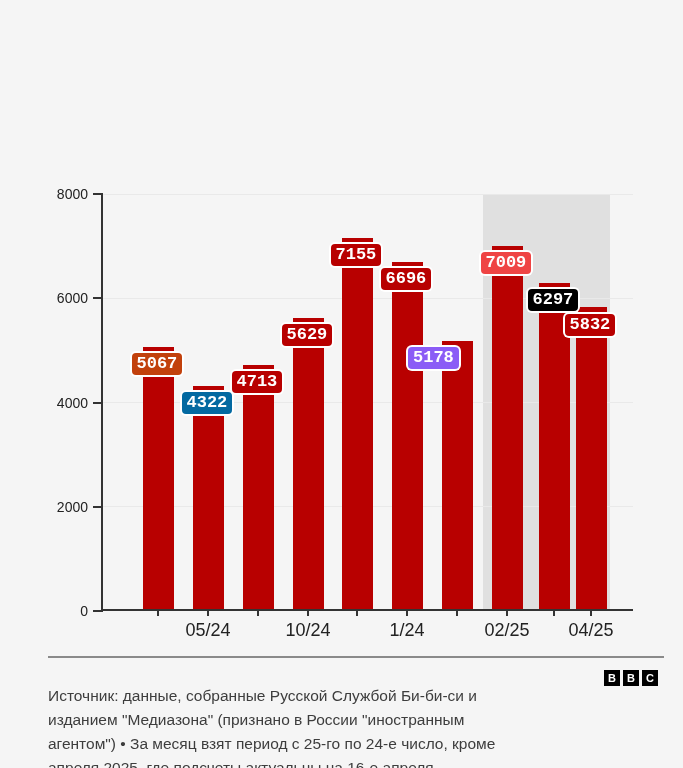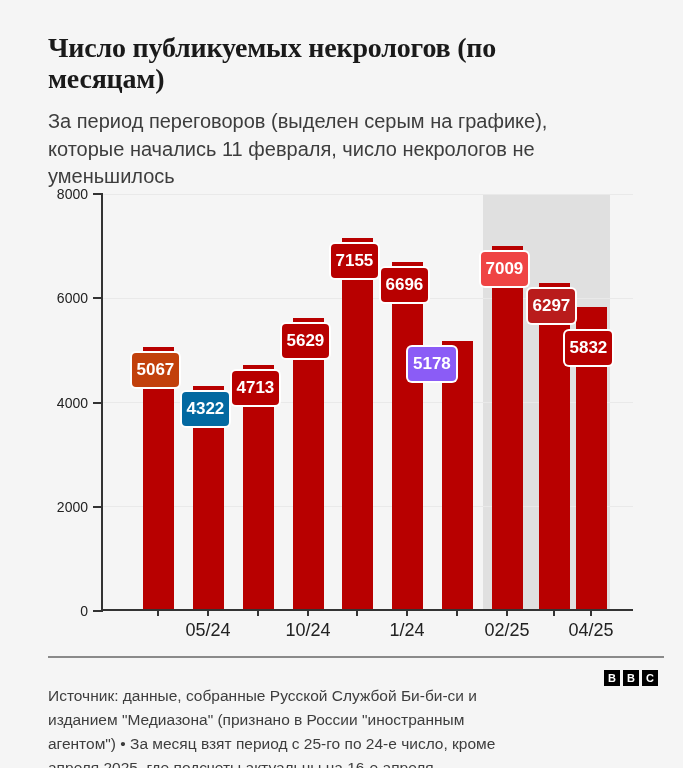--- a/index.html
+++ b/index.html
@@ -50,8 +50,6 @@
 
 <div id="page">
 
-  <h1 id="title" class="pre">Число публикуемых некрологов (по
-месяцам)</h1>
 
   <p id="subtitle" class="pre">За период переговоров (выделен серым на графике),
 которые начались 11 февраля, число некрологов не

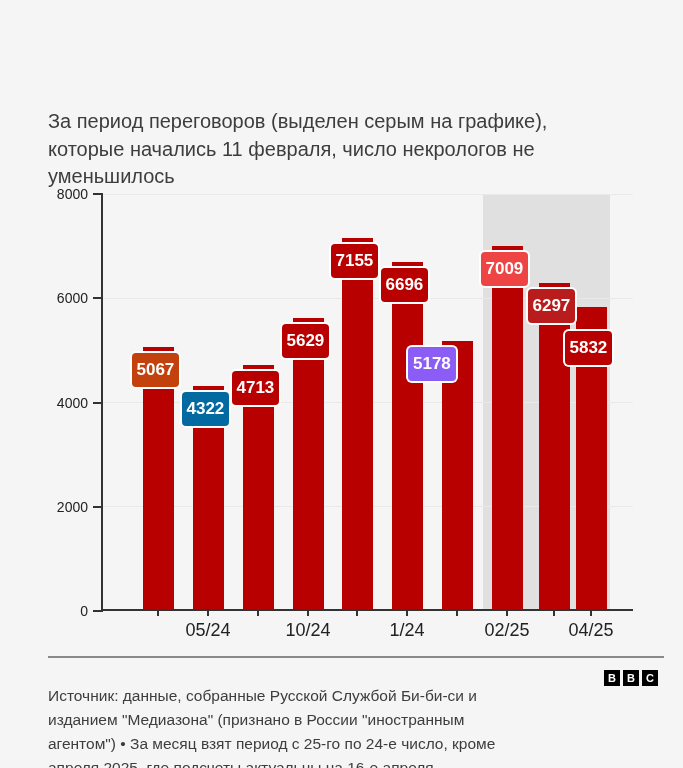--- a/index.html
+++ b/index.html
@@ -51,9 +51,6 @@
 <div id="page">
 
 
-  <p id="subtitle" class="pre">За период переговоров (выделен серым на графике),
-которые начались 11 февраля, число некрологов не
-уменьшилось</p>
 
   <div id="chart-layer">
       <div style="left: 482.5px; top: 194px; width: 127px; height: 417px; background: rgb(224, 224, 224);"></div>

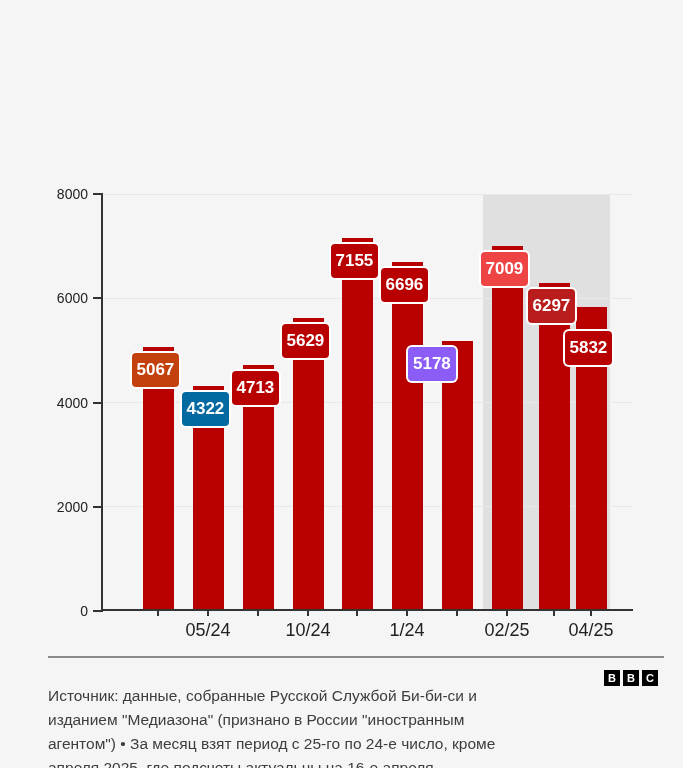--- a/index.html
+++ b/index.html
@@ -29,9 +29,10 @@
   .x-label{font-size:18px;color:#222;text-align:center;line-height:22px;}
   .bar-value-label{
     font-size:17px;font-weight:700;color:#fff;
-    line-height:18px;padding:8px 5px;border-radius:4px;
+    line-height:18px;padding:2px 5px;border-radius:4px;
     box-shadow:0 0 0 2px #ffffff;
     white-space:nowrap;
+    font-family:Liberation Mono, monospace;
   }
   #divider{position:absolute;left:48px;top:656px;width:616px;height:2px;background:#8a8a8a;}
   #footer-text{

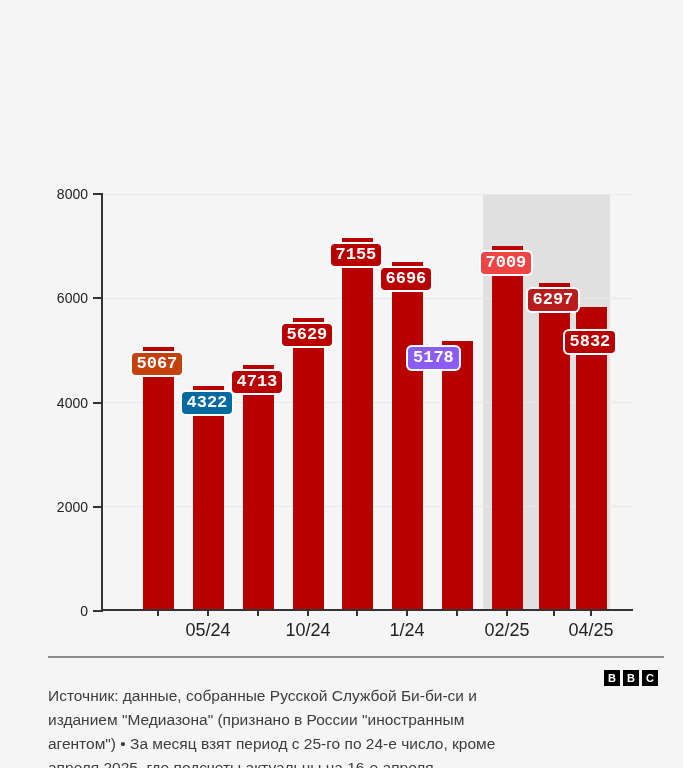--- a/index.html
+++ b/index.html
@@ -104,7 +104,7 @@
       <div class="bar-value-label" style="left: 380.5px; top: 267.971px; background: rgb(184, 0, 0);">6696</div>
       <div class="bar-value-label" style="left: 408px; top: 347.097px; background: #8b5cf6;">5178</div>
       <div class="bar-value-label" style="left: 480.5px; top: 251.656px; background: #ef4444;">7009</div>
-      <div class="bar-value-label" style="left: 527.5px; top: 288.769px; background: #b91c1c;">6297</div>
+      <div class="bar-value-label" style="left: 527.5px; top: 288.769px; background: #000000;">6297</div>
       <div class="bar-value-label" style="left: 564.5px; top: 331px; background: rgb(184, 0, 0);">5832</div>
     </div>
 

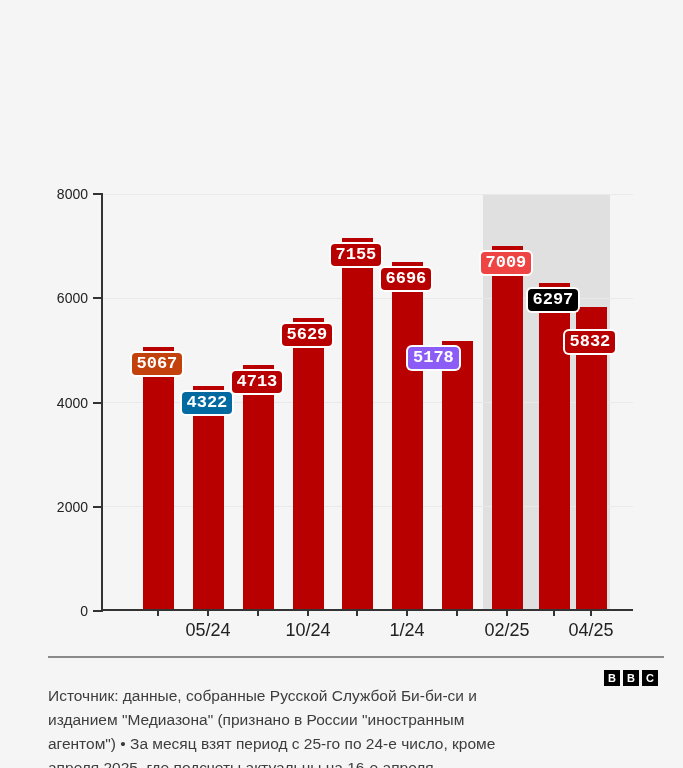--- a/index.html
+++ b/index.html
@@ -105,7 +105,7 @@
       <div class="bar-value-label" style="left: 408px; top: 347.097px; background: #8b5cf6;">5178</div>
       <div class="bar-value-label" style="left: 480.5px; top: 251.656px; background: #ef4444;">7009</div>
       <div class="bar-value-label" style="left: 527.5px; top: 288.769px; background: #000000;">6297</div>
-      <div class="bar-value-label" style="left: 564.5px; top: 331px; background: rgb(184, 0, 0);">5832</div>
+      <div class="bar-value-label" style="left: 564.5px; top: 314px; background: rgb(184, 0, 0);">5832</div>
     </div>
 
   <div id="divider"></div>

